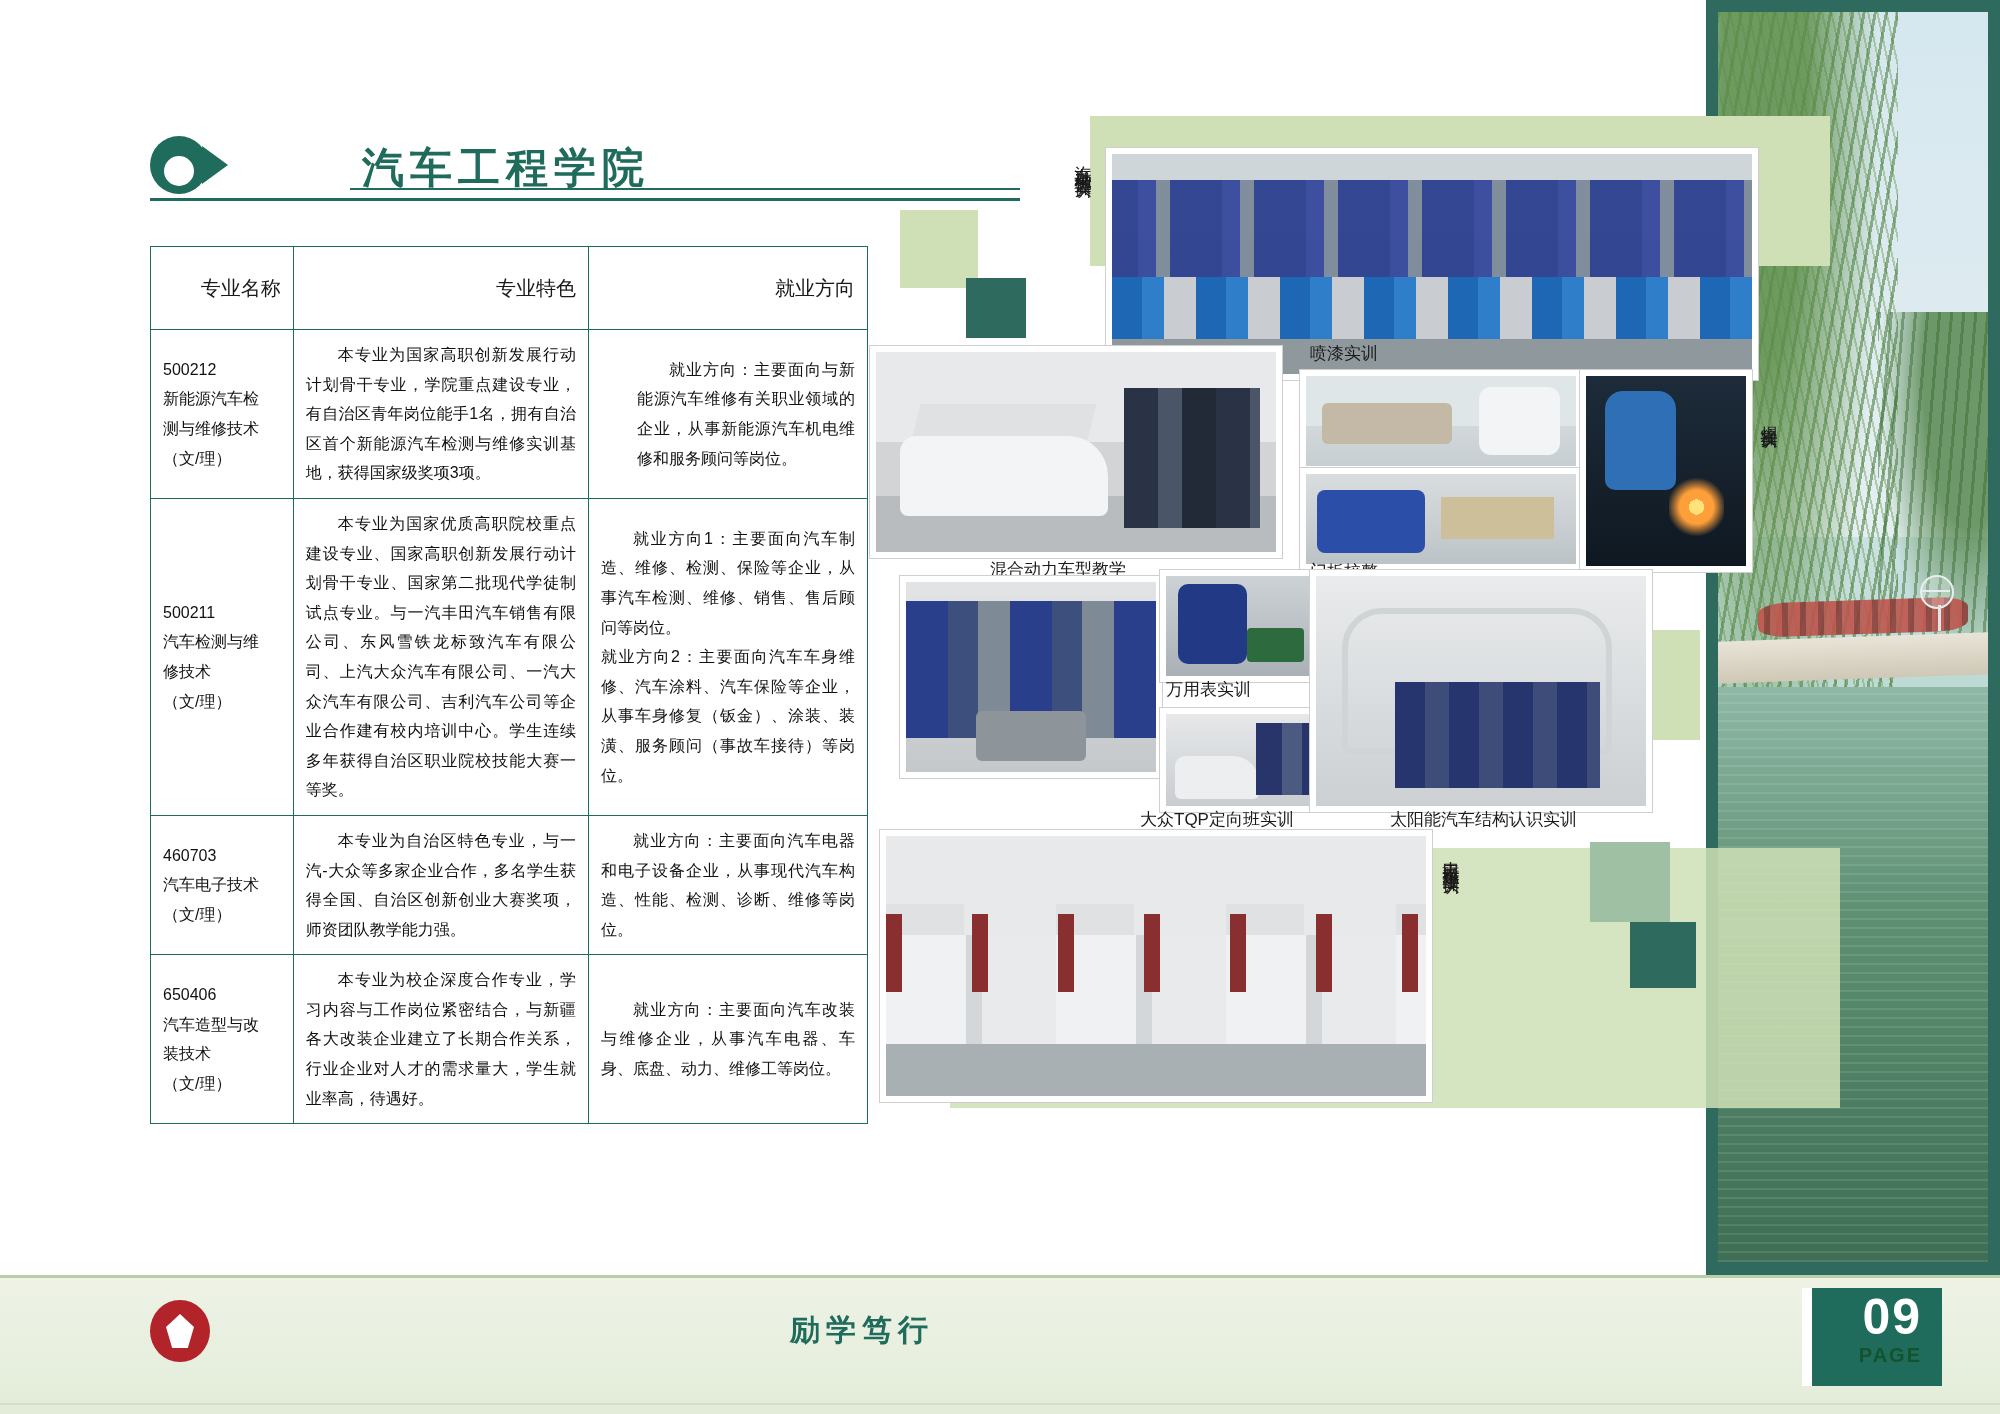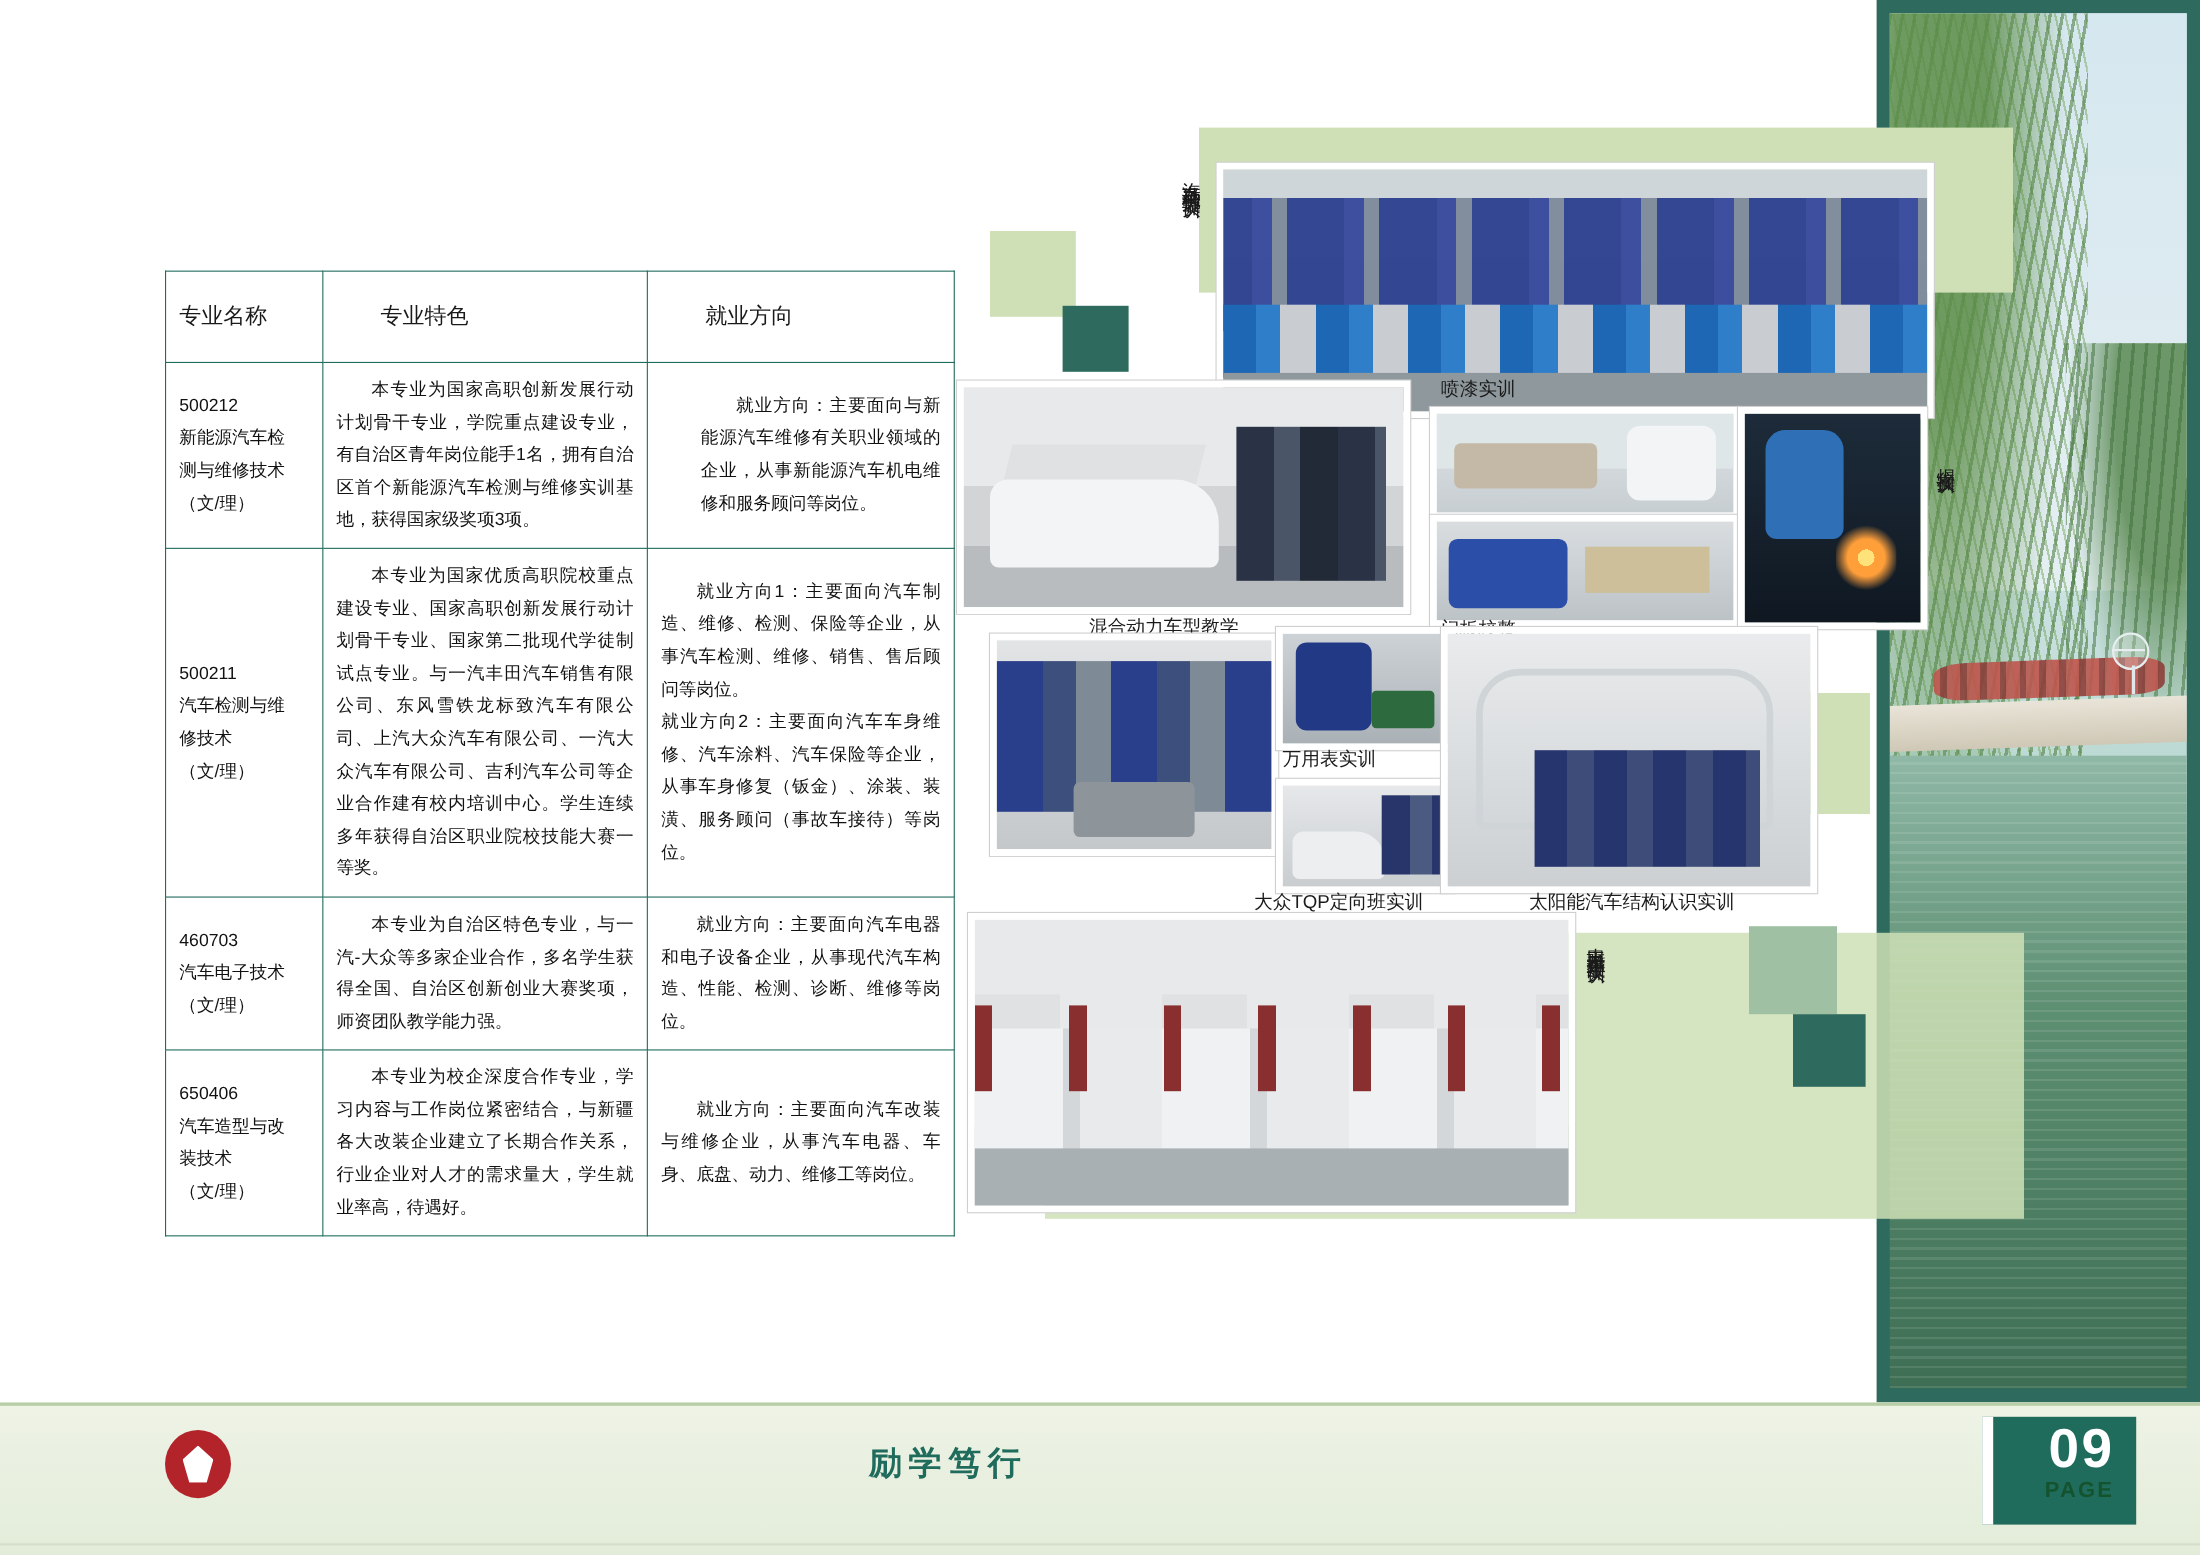--- a/index.html
+++ b/index.html
@@ -190,6 +190,15 @@
     <div class="rp-pole"></div>
   </div>
 
+  <div class="title-bar">
+    <div class="tb-circle">
+      <div class="tb-dot"></div>
+    </div>
+    <div class="tb-arrow"></div>
+    <div class="tb-title">汽车工程学院</div>
+    <div class="tb-line1"></div>
+    <div class="tb-line2"></div>
+  </div>
 
   <table class="tbl">
     <thead>

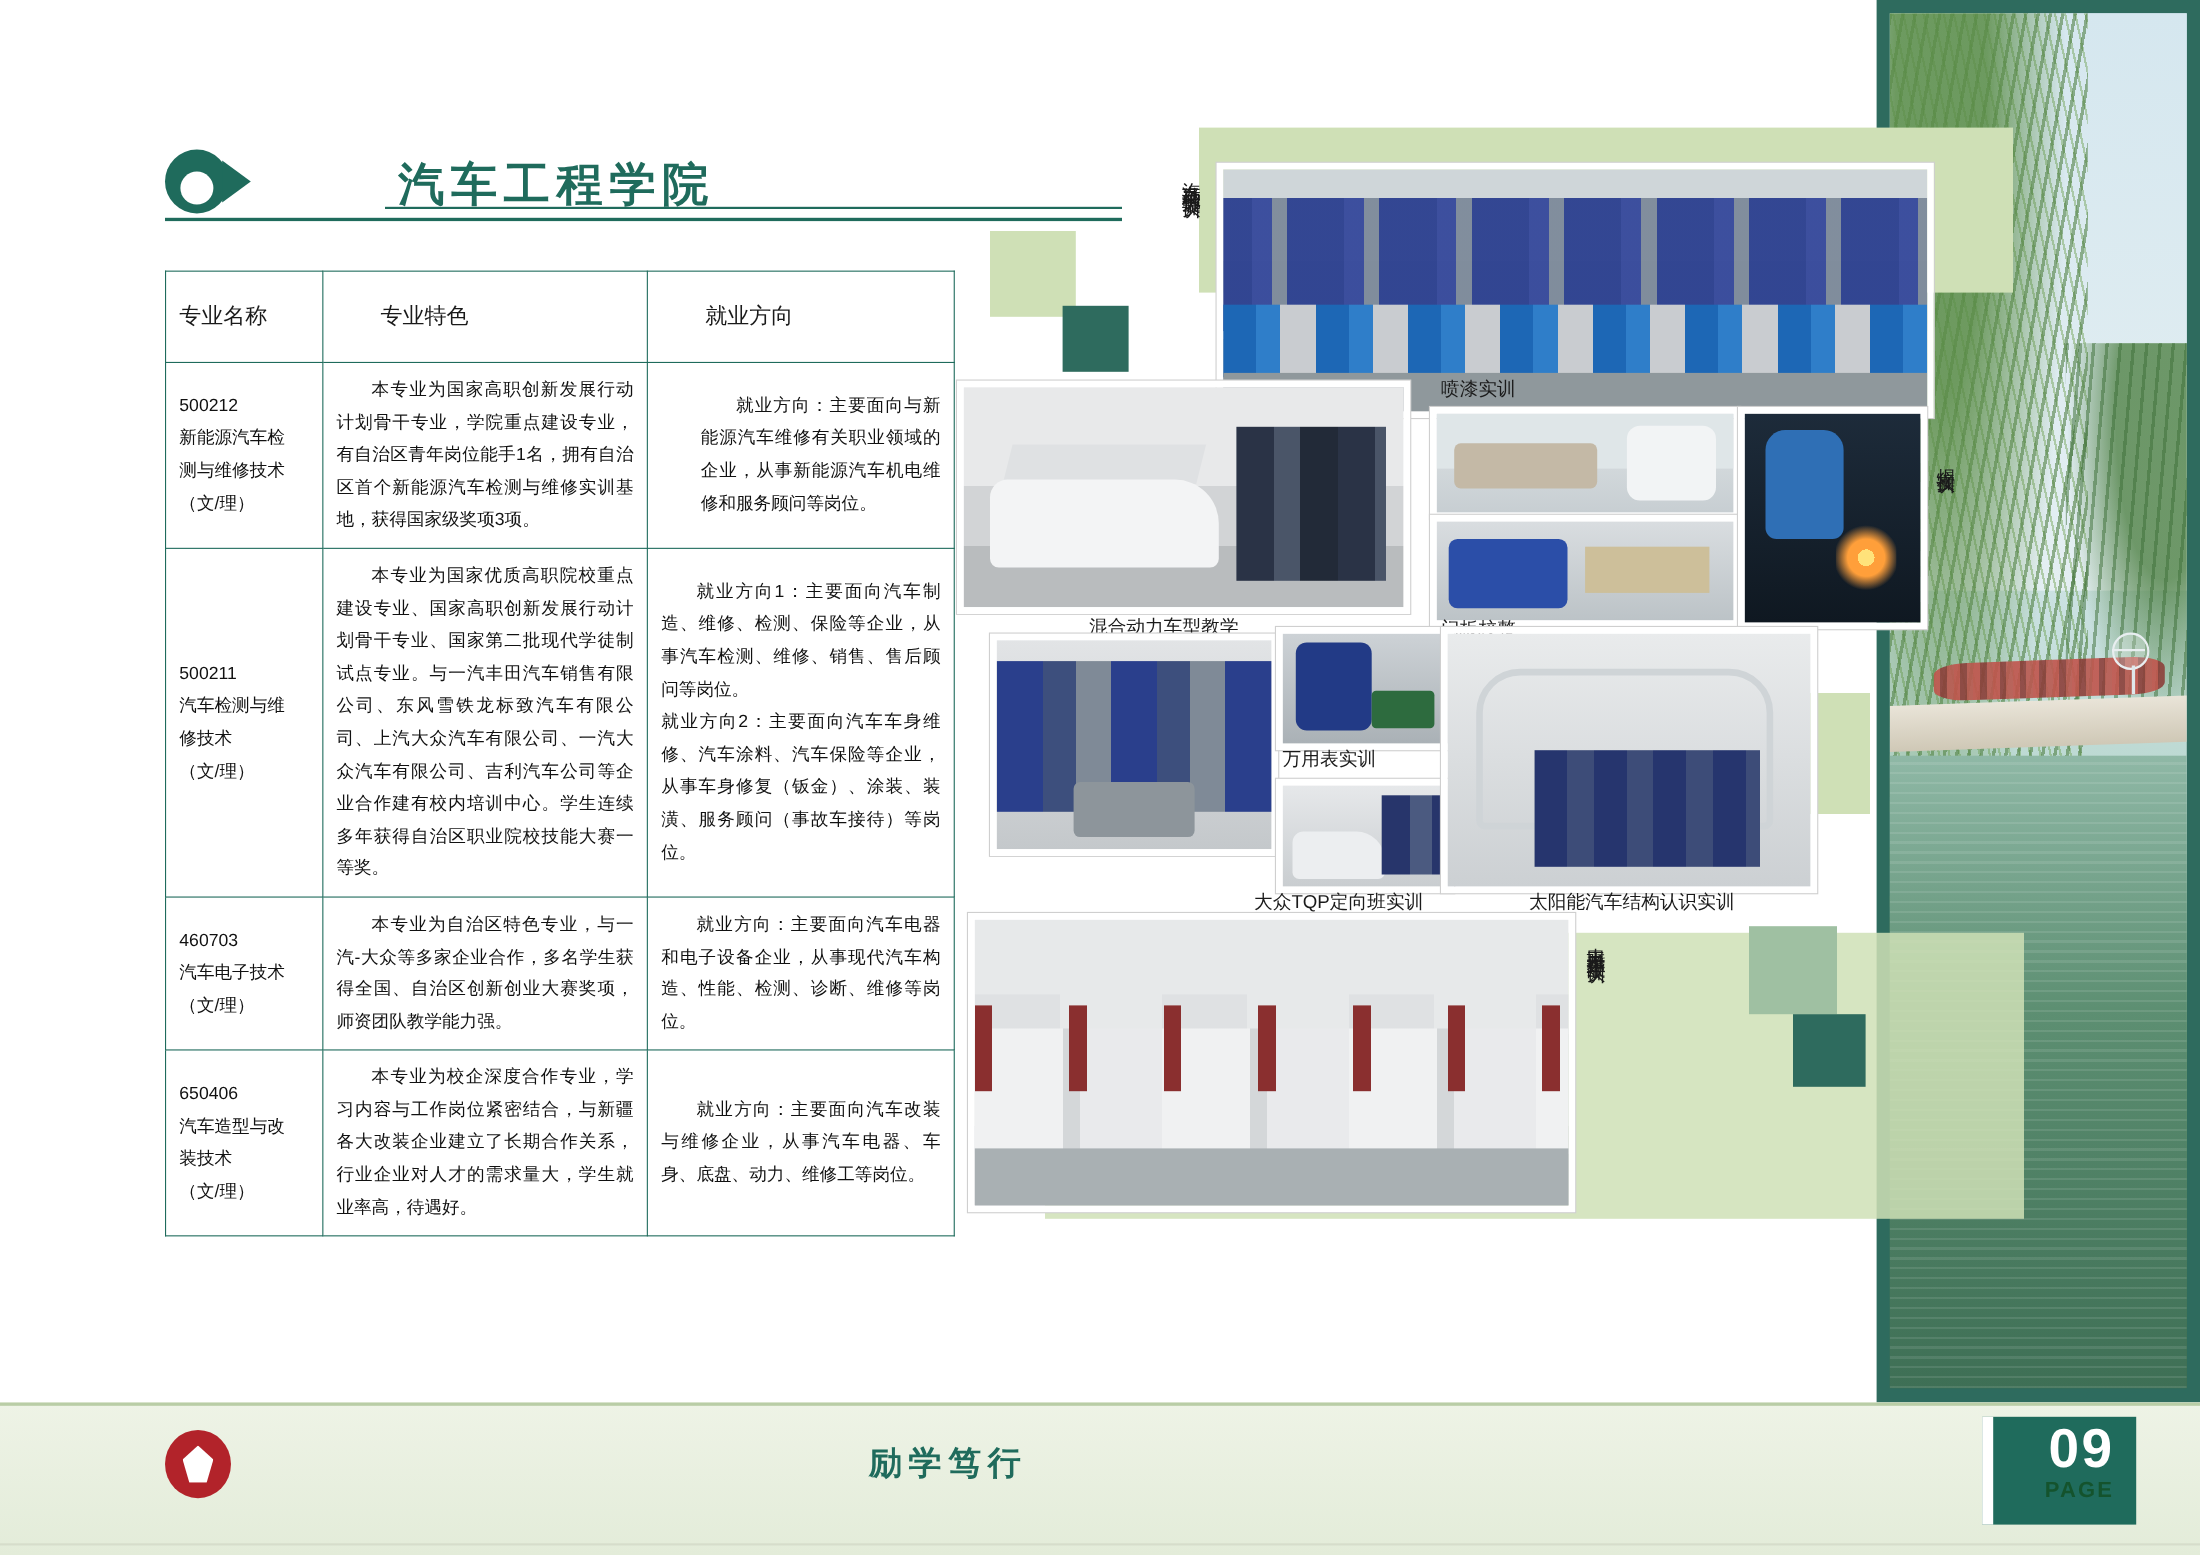--- a/index.html
+++ b/index.html
@@ -80,7 +80,7 @@
   
   .tbl{position:absolute;left:150px;top:246px;width:718px;border-collapse:collapse;}
   .tbl td,.tbl th{border:1.5px solid #1f6b5c;vertical-align:middle;padding:10px 12px;}
-  .tbl th{font-size:20px;color:#1a1a1a;font-weight:normal;text-align:left;height:62px;}
+  .tbl th{font-size:20px;color:#1a1a1a;font-weight:normal;text-align:right;height:62px;}
   .col1{width:130px;font-size:16px;line-height:1.85;color:#111;}
   .col2{width:310px;font-size:16px;line-height:1.85;color:#111;text-align:justify;text-indent:2em;}
   .col3{width:250px;font-size:16px;line-height:1.85;color:#111;text-align:justify;text-indent:2em;}

